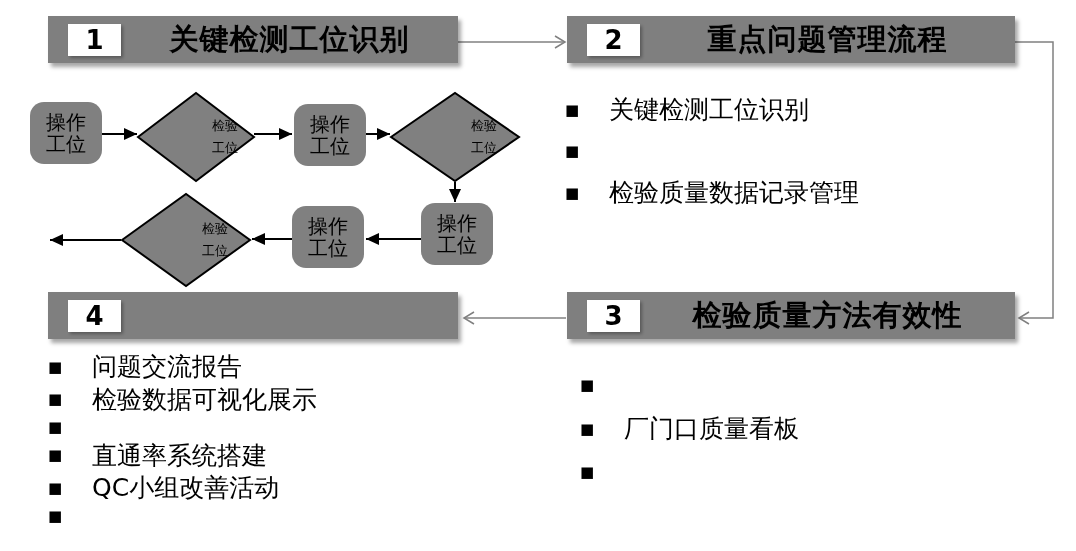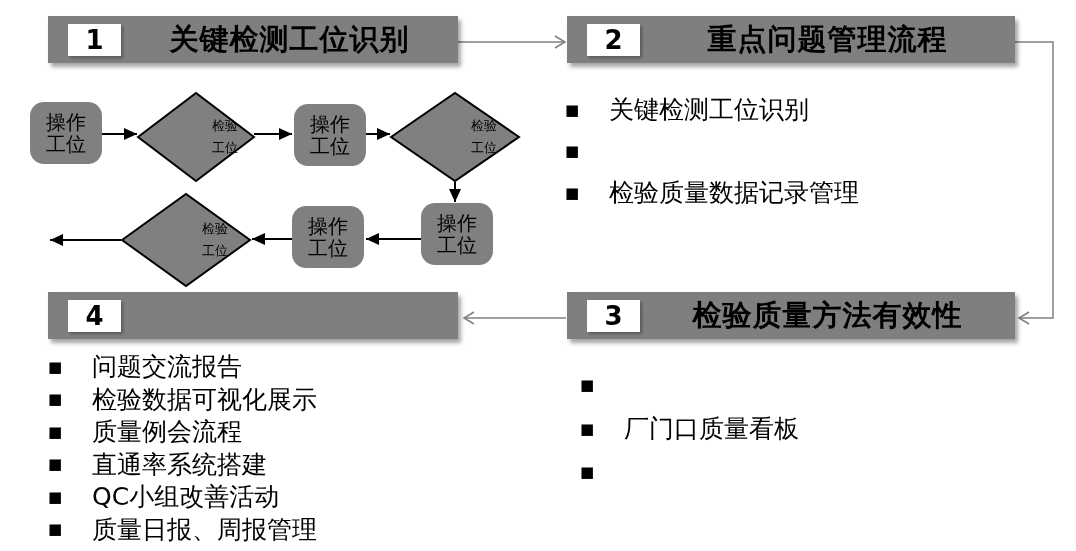--- a/index.html
+++ b/index.html
@@ -177,7 +177,6 @@
     </li>
     <li>
       <span class="bullet">■</span>
-      <span class="li-text">质量例会流程</span>
     </li>
     <li>
       <span class="bullet">■</span>

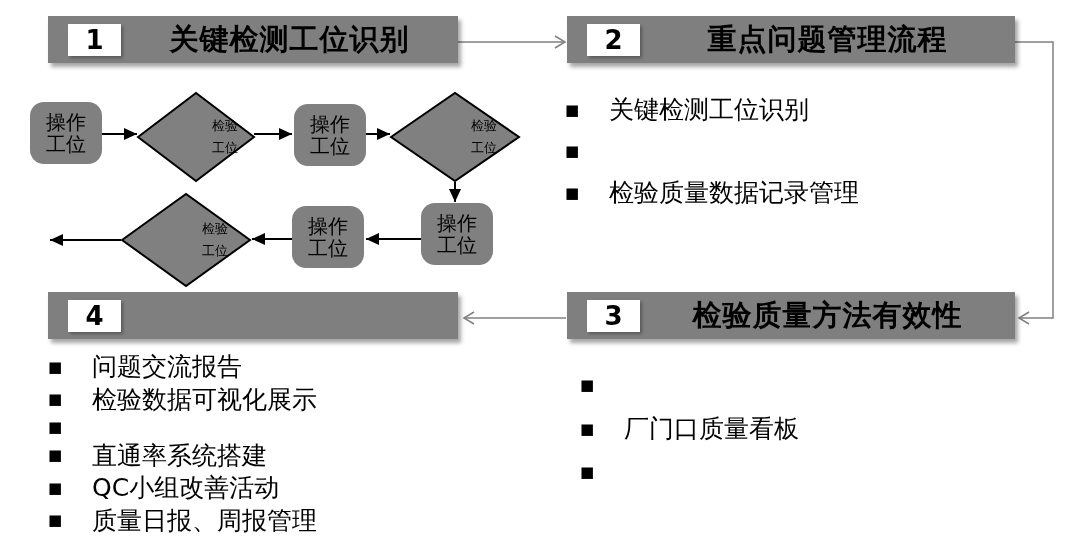--- a/index.html
+++ b/index.html
@@ -188,7 +188,6 @@
     </li>
     <li>
       <span class="bullet">■</span>
-      <span class="li-text">质量日报、周报管理</span>
     </li>
   </ul>
 

